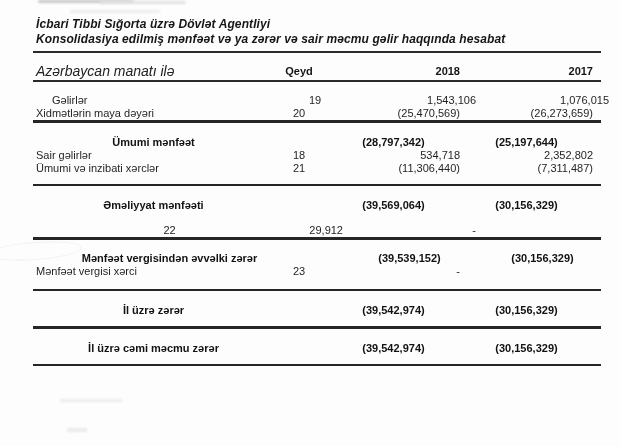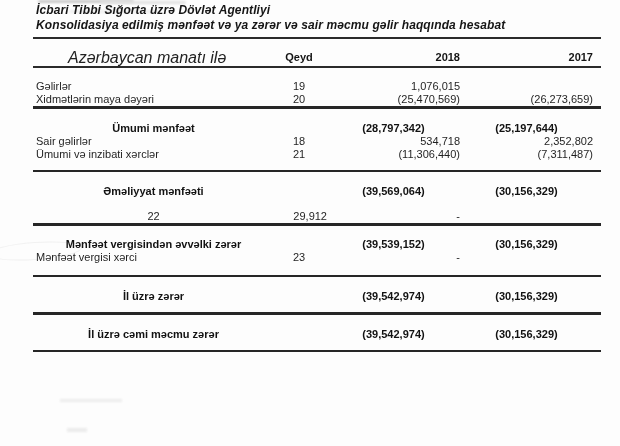--- a/index.html
+++ b/index.html
@@ -13,7 +13,7 @@
   }
   .doc {
     position: relative;
-    padding: 3px 27px 0 36px;
+    padding: 17px 27px 0 36px;
   }
   .title-line {
     font-size: 12px;

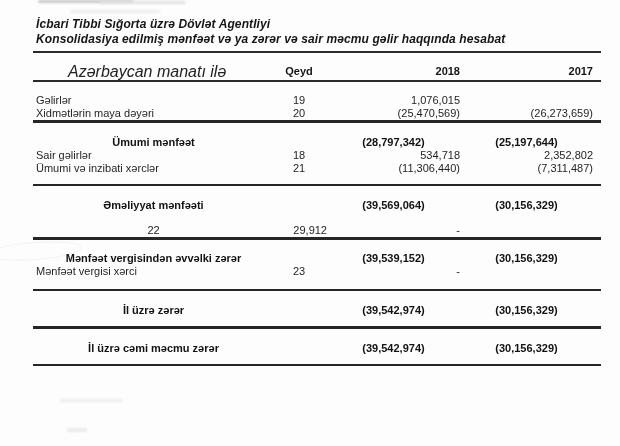--- a/index.html
+++ b/index.html
@@ -50,9 +50,8 @@
   .head-row { margin-top: 12px; }
   .head-row .c-label {
     font-style: italic;
-    font-size: 16px;
+    font-size: 14px;
     color: #222;
-    margin-left: 32px;
   }
   .head-row .c-note,
   .head-row .c-val { font-weight: 700; color: #141414; }

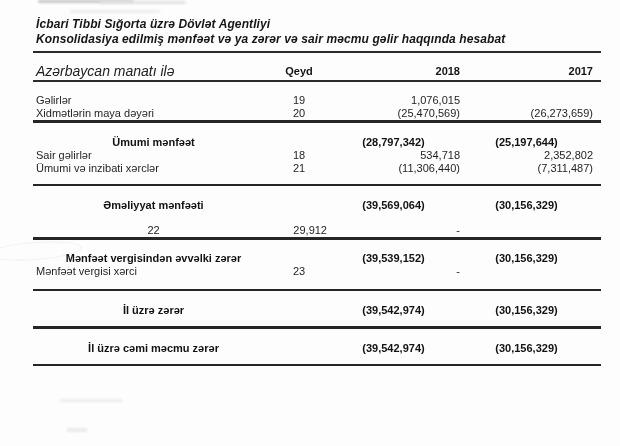--- a/index.html
+++ b/index.html
@@ -57,7 +57,7 @@
   .head-row .c-val { font-weight: 700; color: #141414; }
   .bold .c-label,
   .bold .c-val { font-weight: 700; color: #121212; text-align: center; }
-  .mt12 { margin-top: 12px; }
+  .mt12 { margin-top: 12px; margin-left: 16px; }
   .mt13 { margin-top: 13px; }
   .mt10 { }
   .mt11 { margin-top: 11px; }

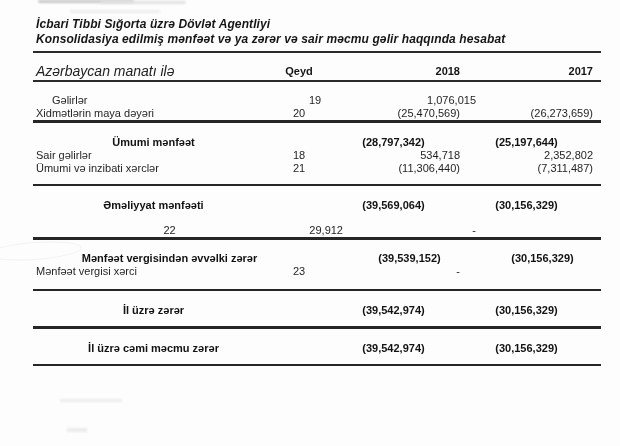--- a/index.html
+++ b/index.html
@@ -98,6 +98,7 @@
   <div class="row mt12">
     <span class="c-label">Gəlirlər</span>
     <span class="c-note">19</span>
+    <span class="c-val">1,543,106</span>
     <span class="c-val">1,076,015</span>
   </div>
   <div class="row">

